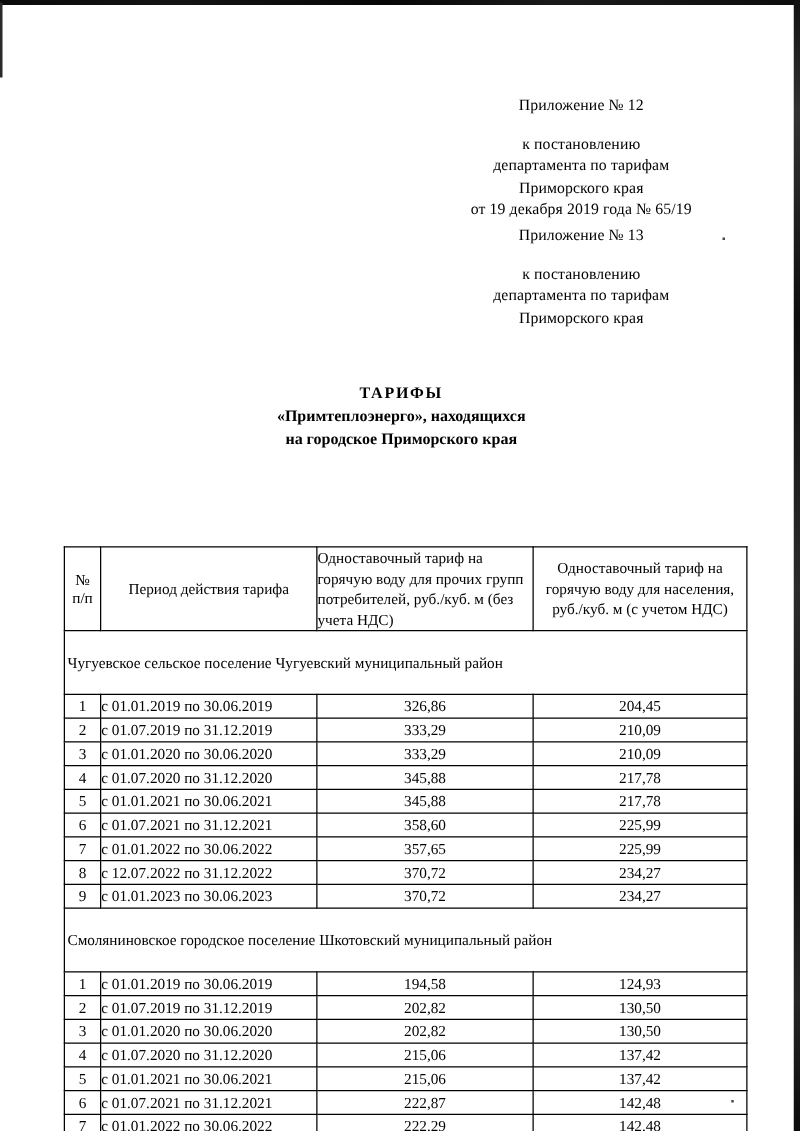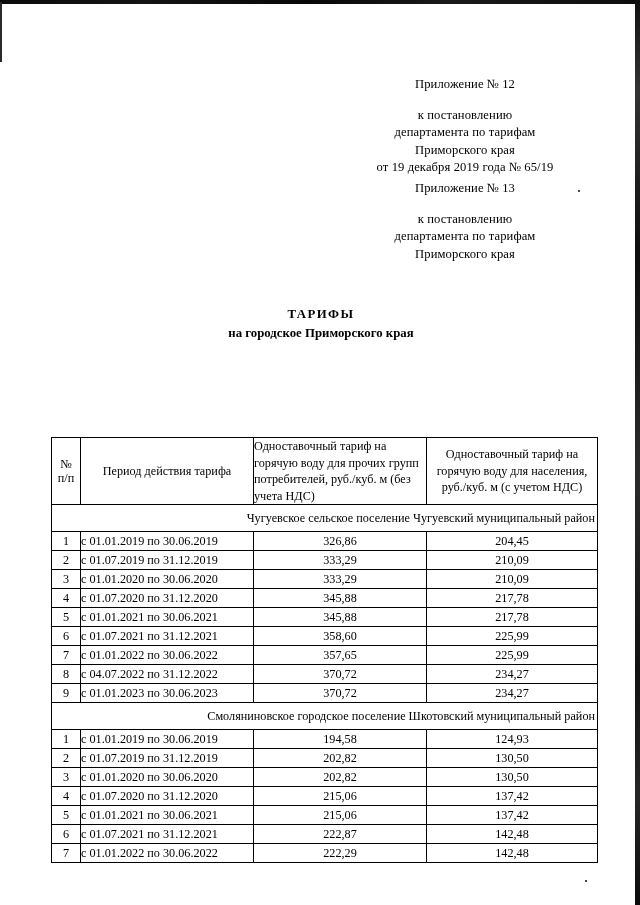--- a/index.html
+++ b/index.html
@@ -127,6 +127,7 @@
 
   <div class="doc-title" style="top:305px;">
     <div class="t-main">ТАРИФЫ</div>
+    <div>«Примтеплоэнерго», находящихся</div>
     <div>на городское Приморского края</div>
   </div>
 

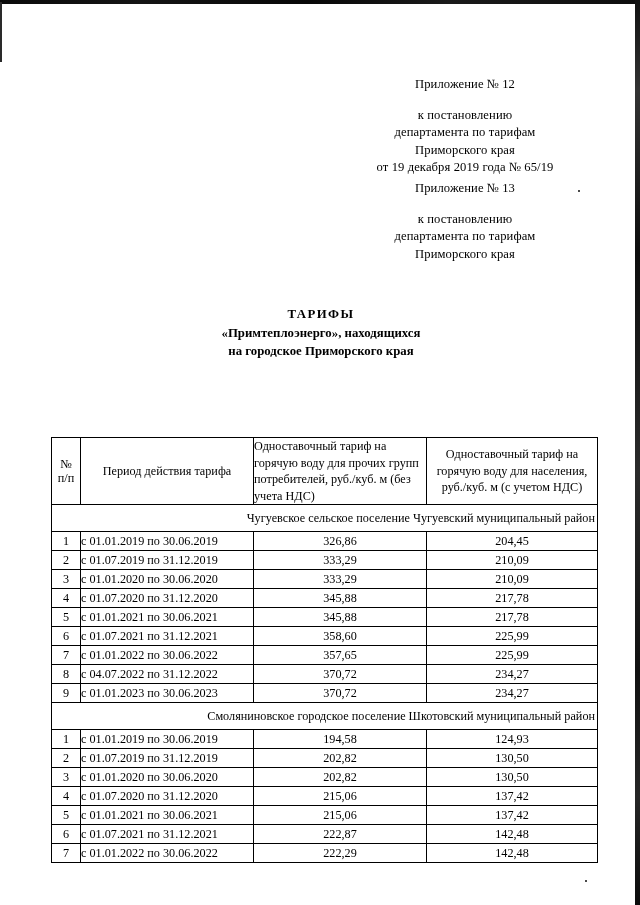--- a/index.html
+++ b/index.html
@@ -94,9 +94,9 @@
   td.c-val   { text-align: center; }
 
   tr.section-row td {
-    text-align: right;
+    text-align: left;
     height: 18px;
-    padding: 4px 2px;
+    padding: 16px 2px;
   }
 </style>
 </head>

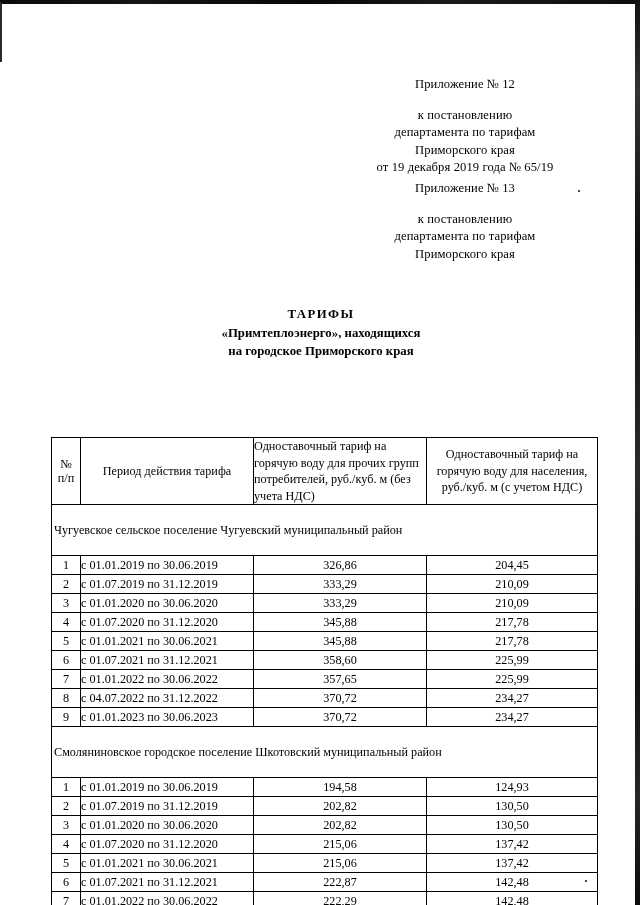--- a/index.html
+++ b/index.html
@@ -191,7 +191,7 @@
         </tr>
         <tr>
           <td class="c-num">8</td>
-          <td class="c-per">с 04.07.2022 по 31.12.2022</td>
+          <td class="c-per">с 12.07.2022 по 31.12.2022</td>
           <td class="c-val">370,72</td>
           <td class="c-val">234,27</td>
         </tr>

